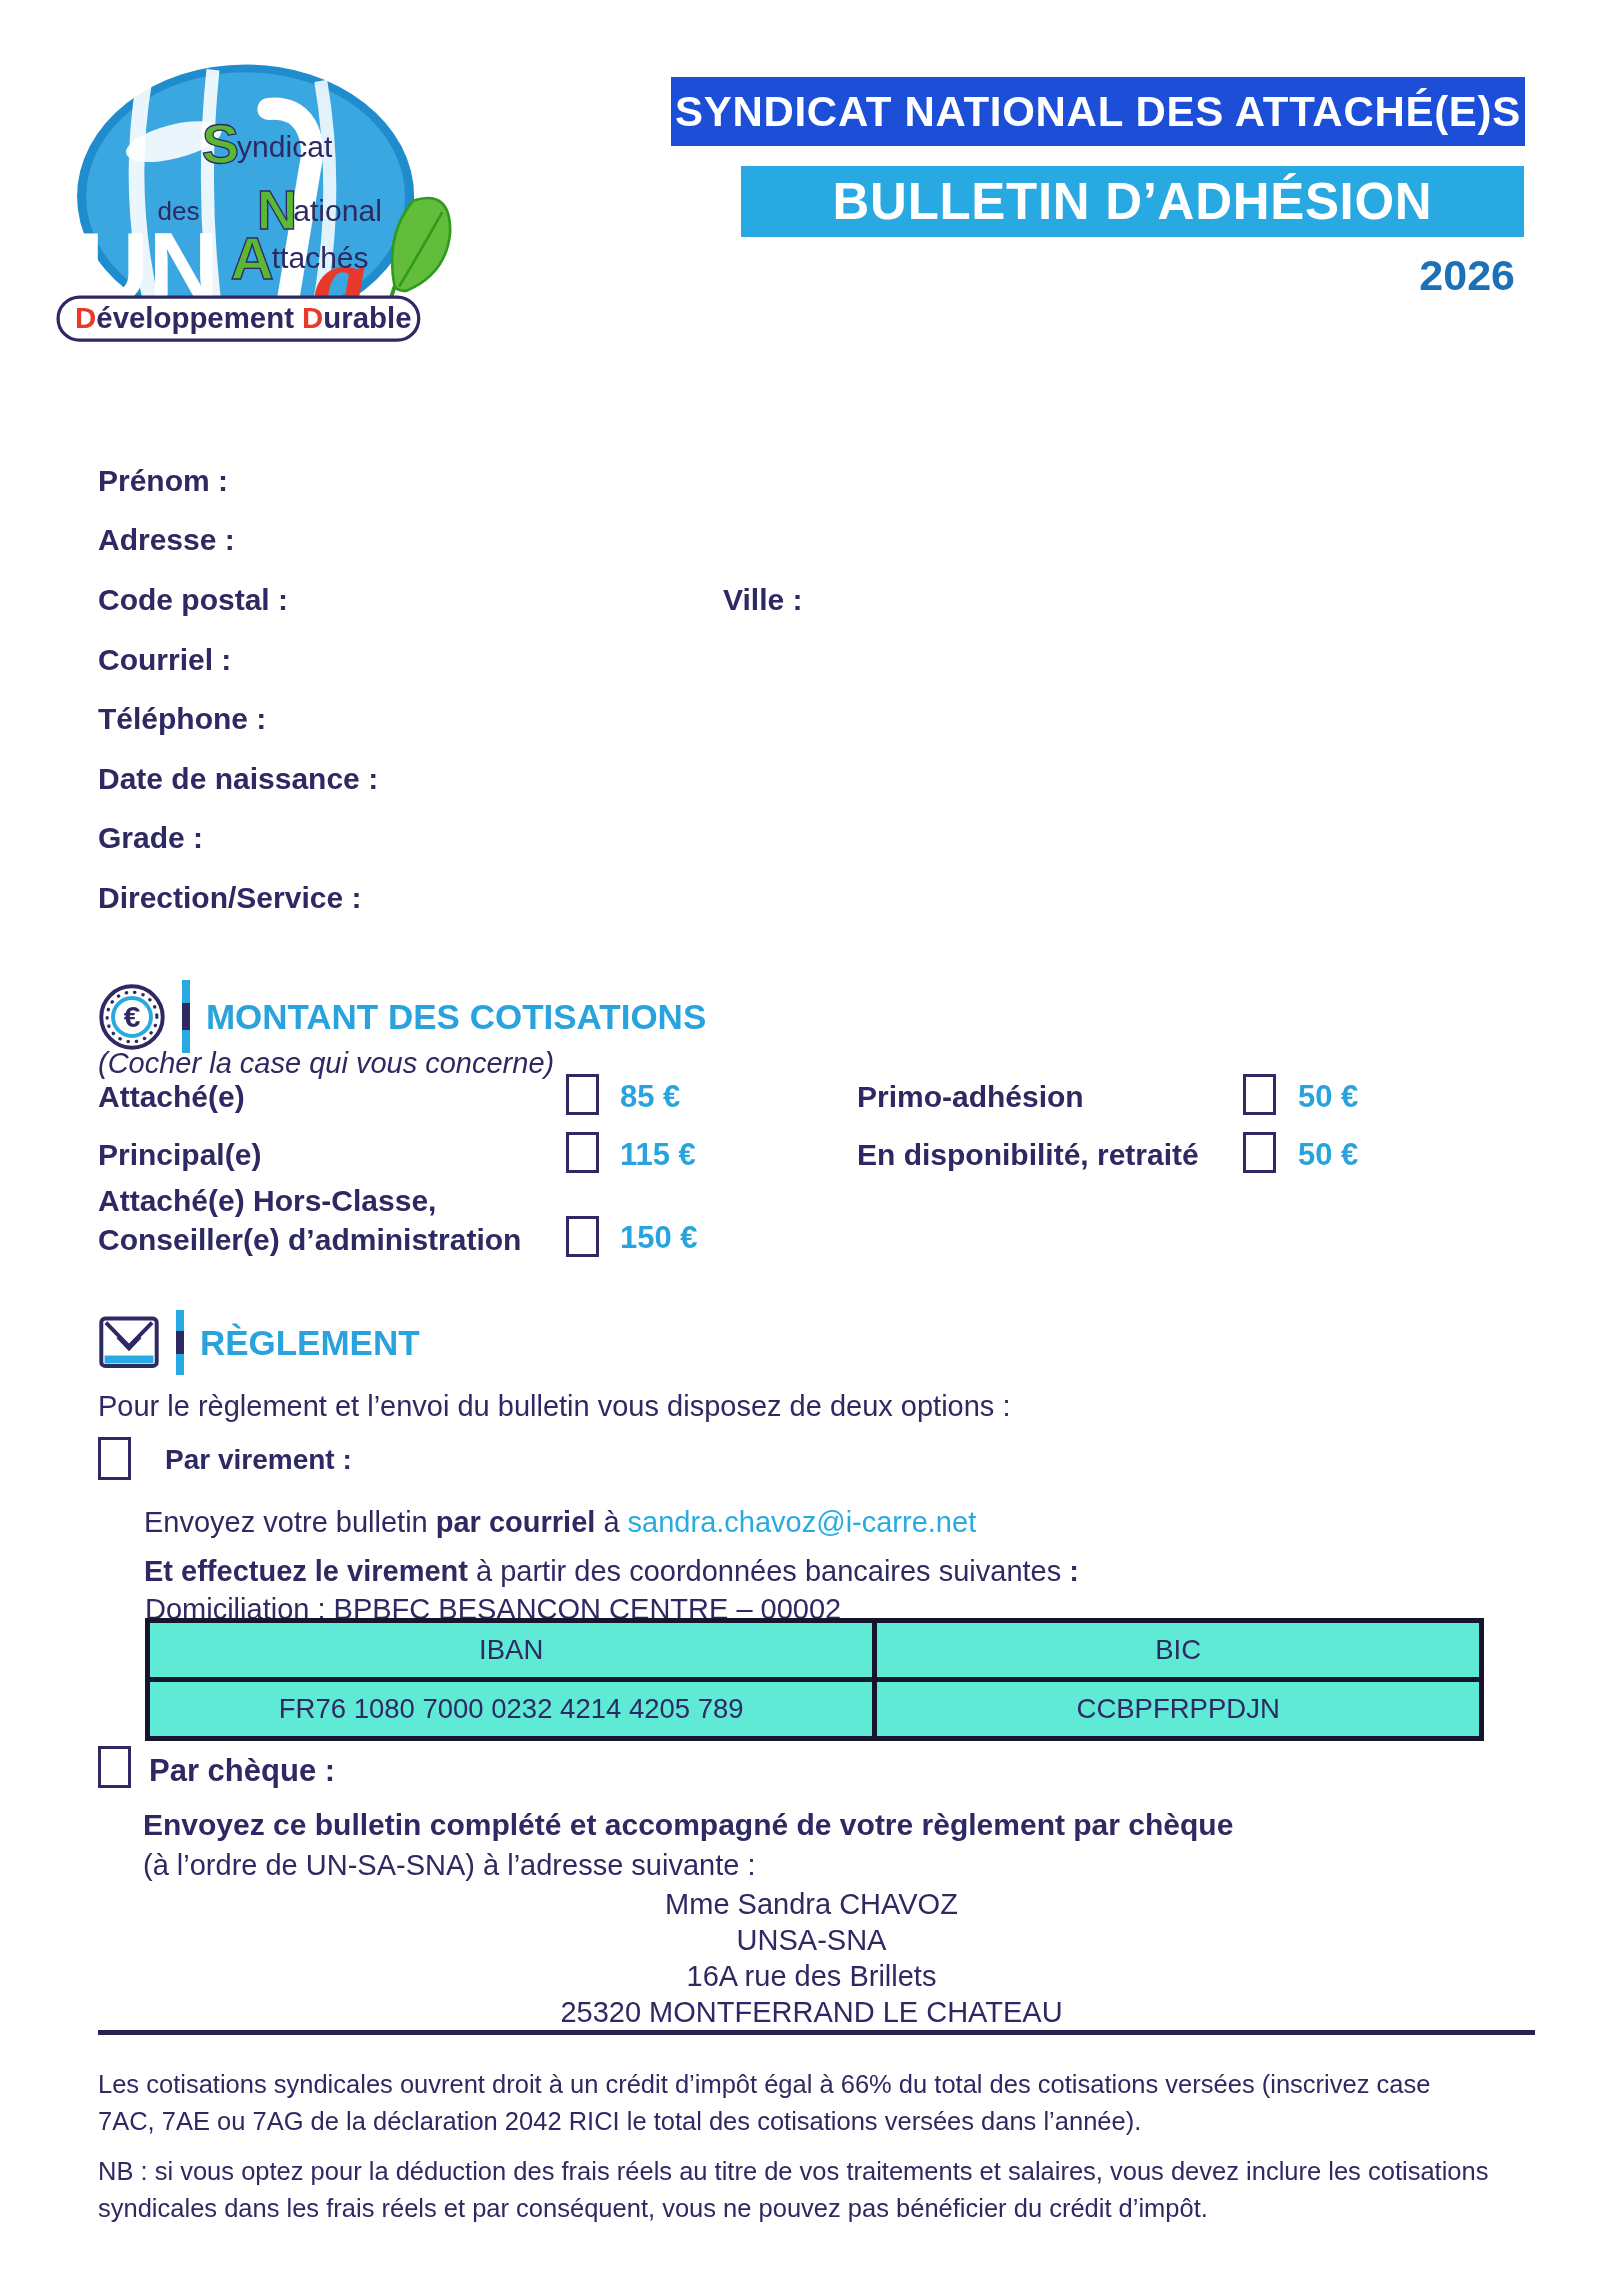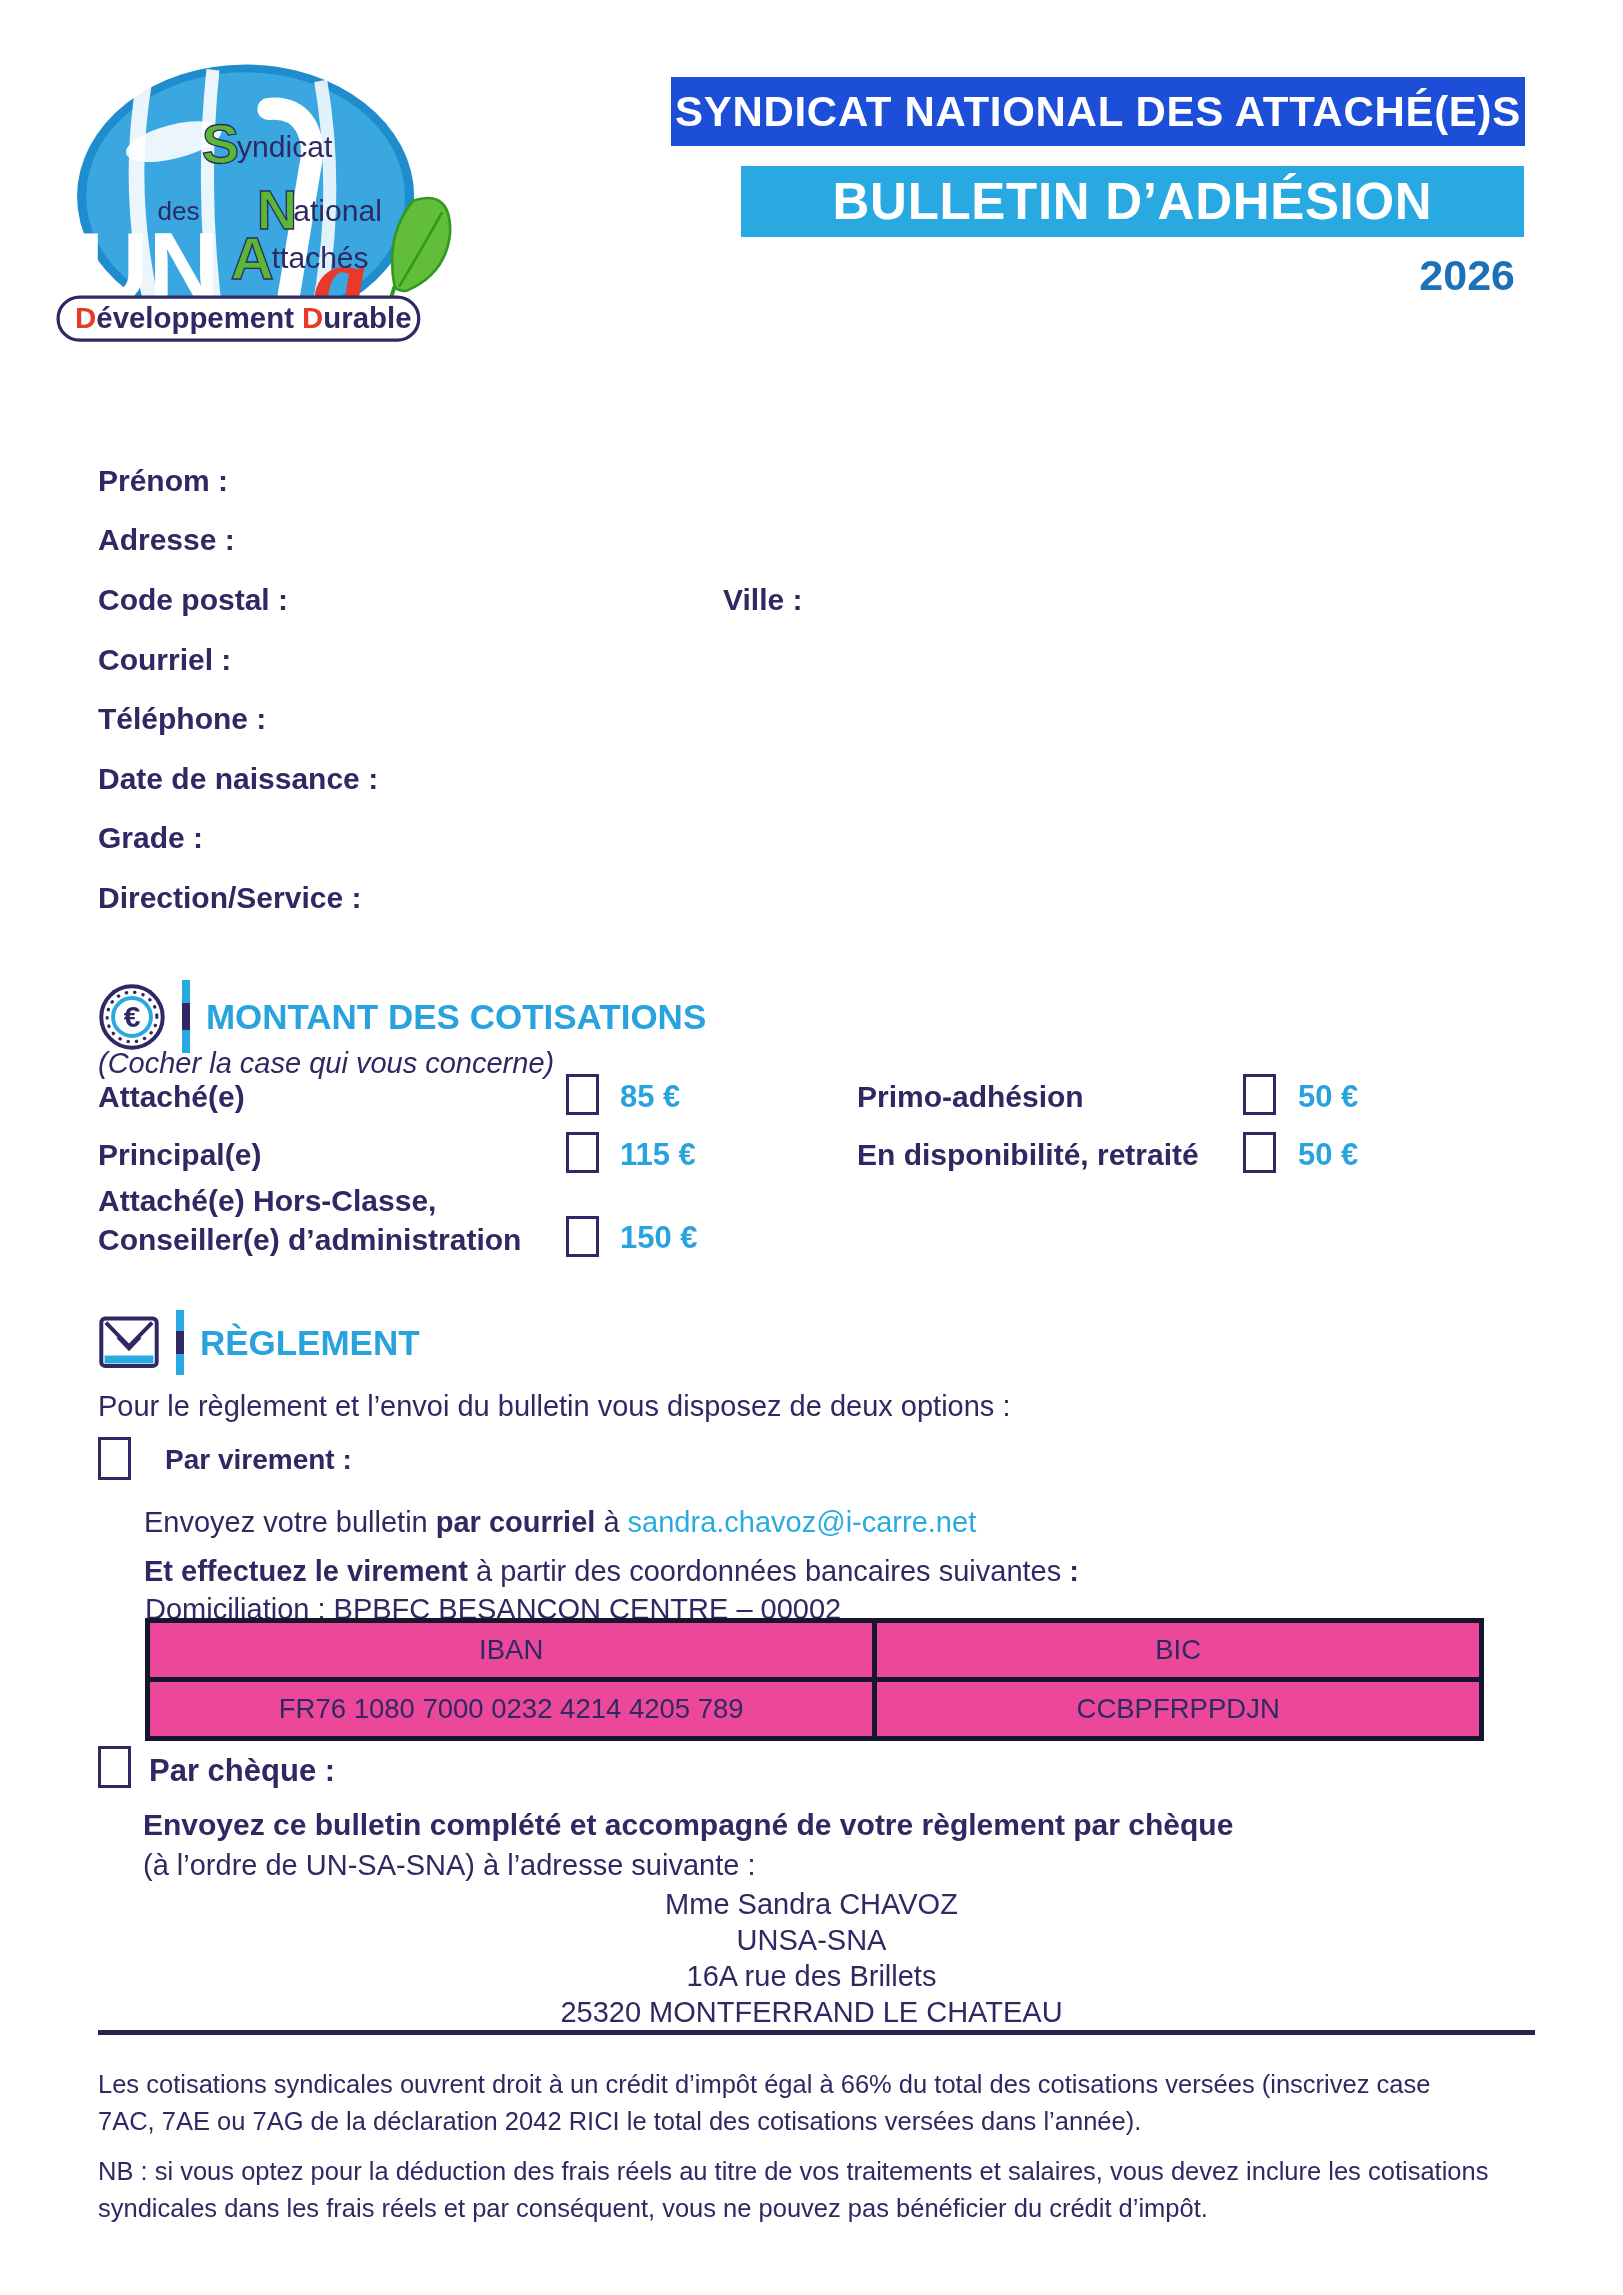--- a/index.html
+++ b/index.html
@@ -40,7 +40,7 @@
 
   
   .iban-table{left:145px;top:1618px;width:1339px;border-collapse:collapse;table-layout:fixed;}
-  .iban-table td{border:5.9px solid #15152d;height:52px;text-align:center;font-size:27.5px;color:#2e2963;background:#ec4899;}
+  .iban-table td{border:5.9px solid #15152d;height:52px;text-align:center;font-size:27.5px;color:#2e2963;background:#5eead4;}
   .col-iban{width:54%;}
 
   .addr{left:0;width:1623px;text-align:center;font-size:29px;color:#2e2963;line-height:1;}

